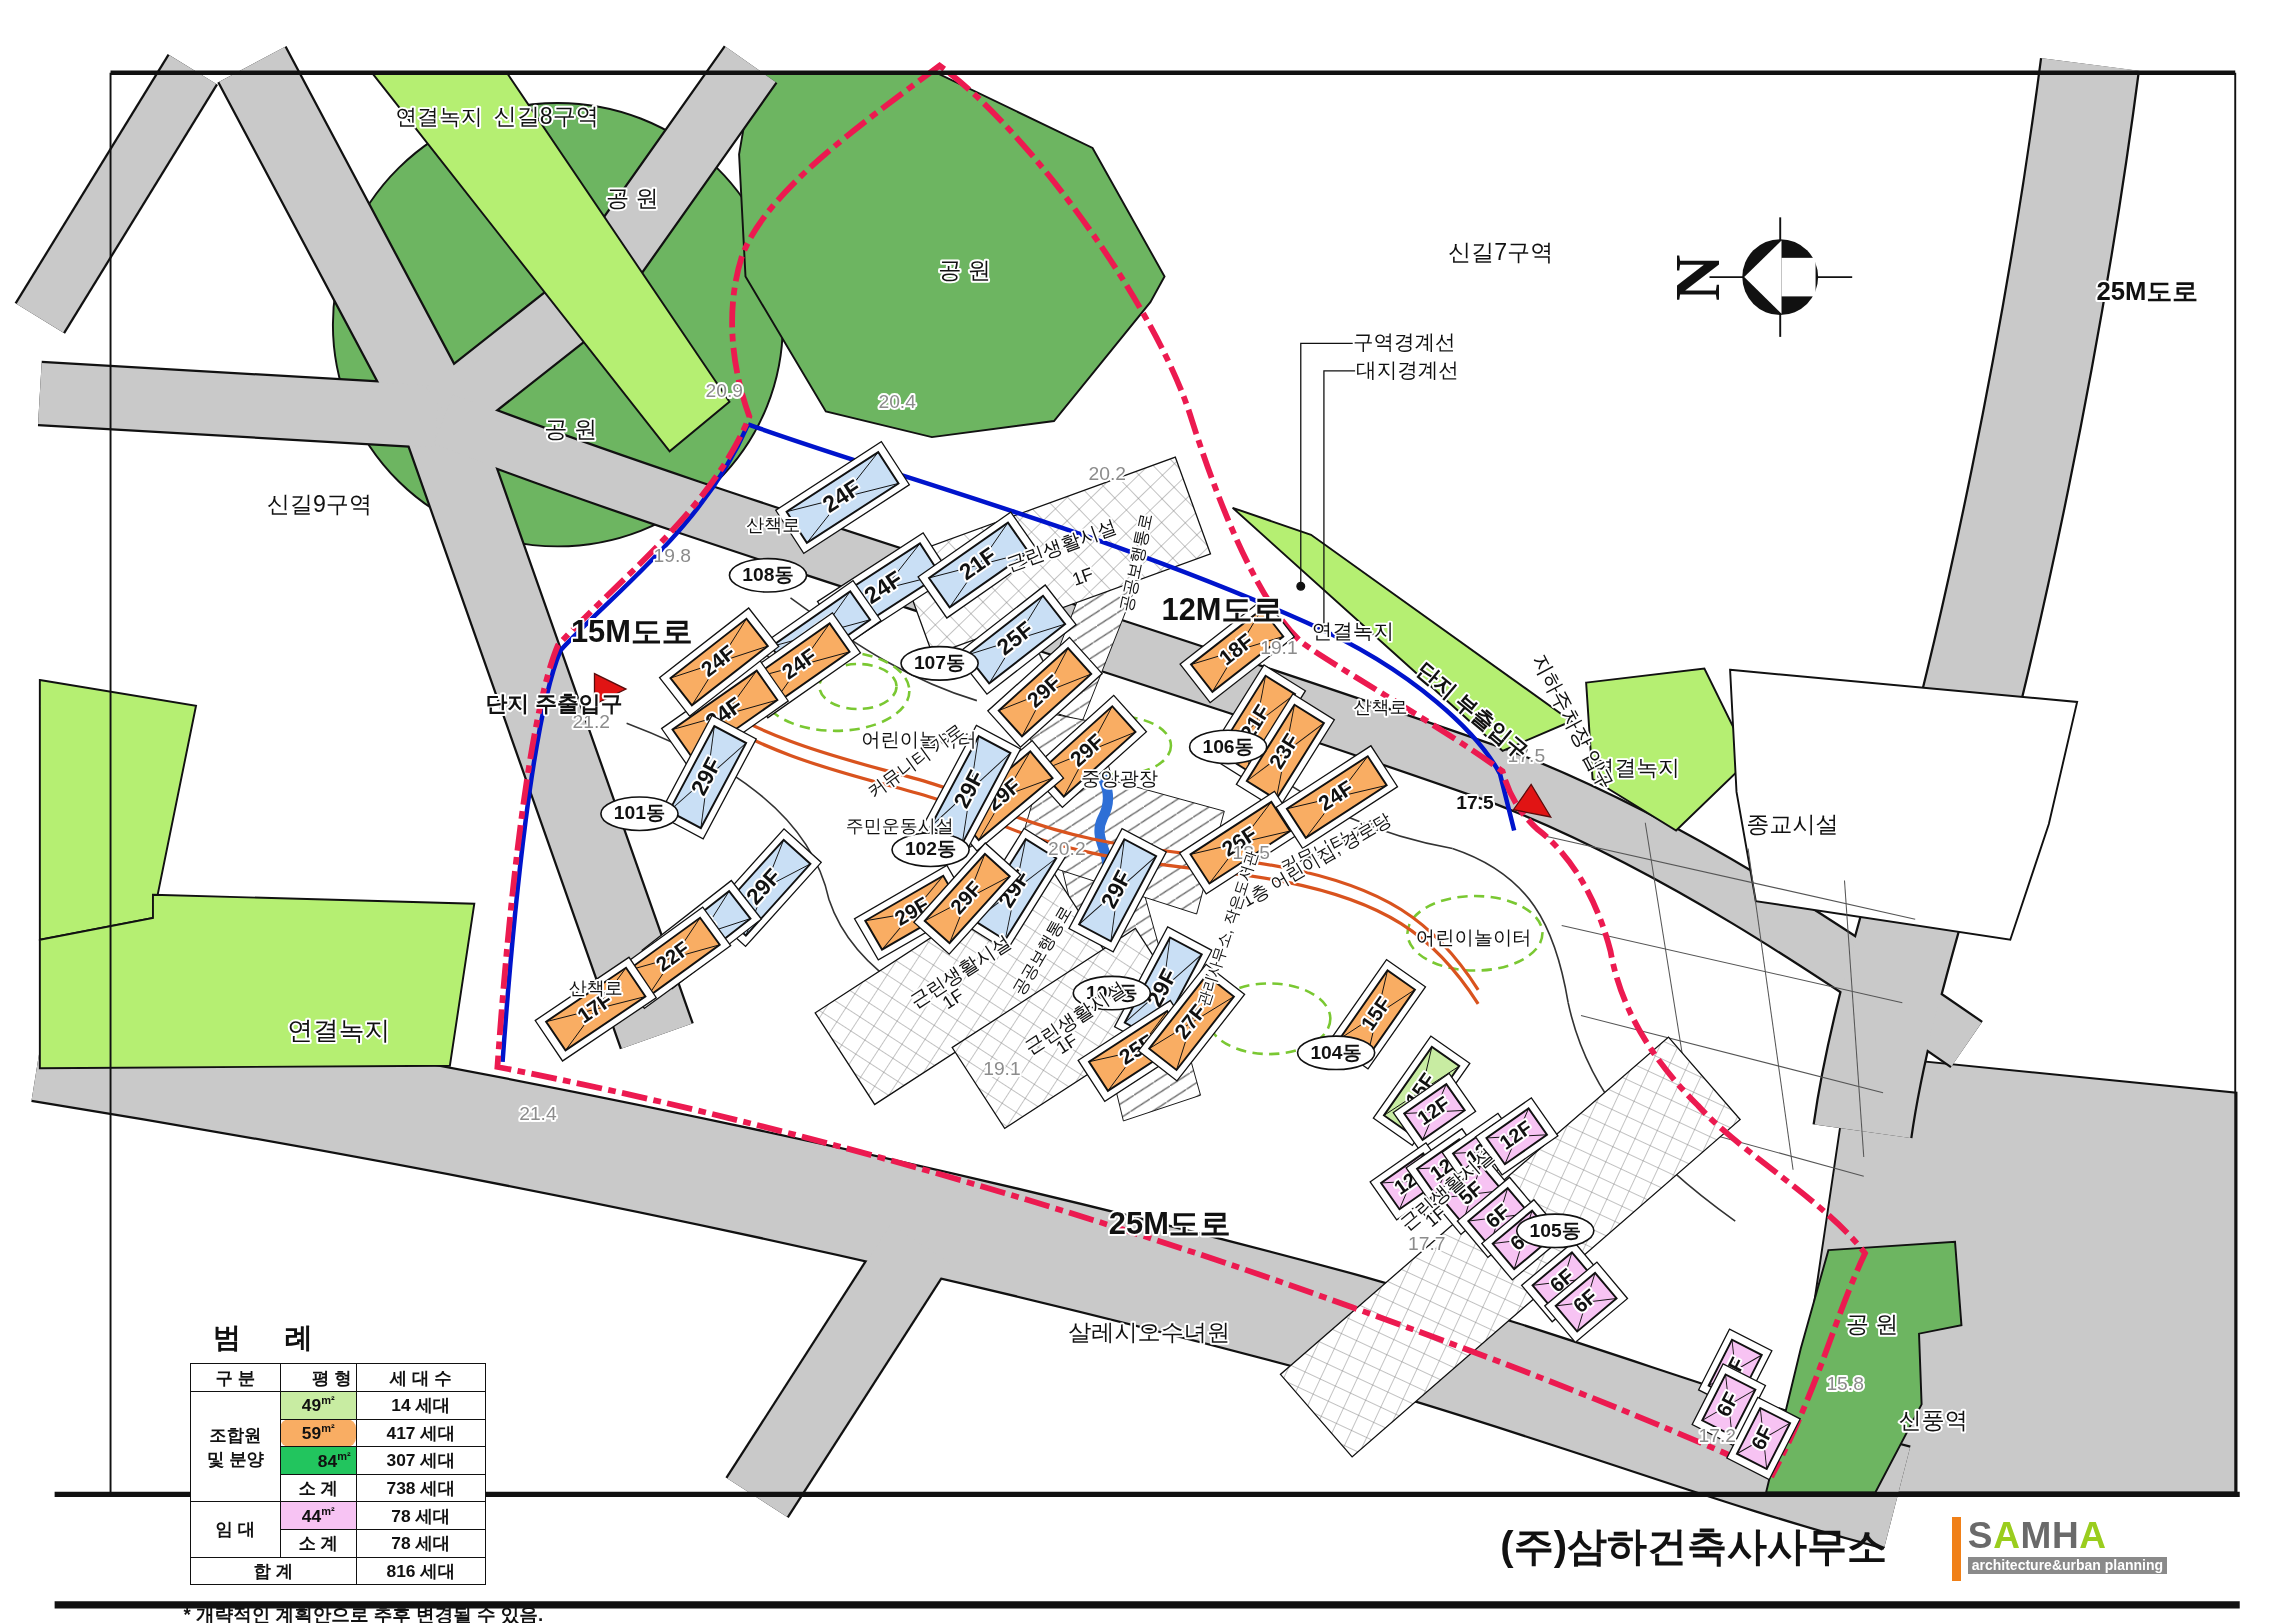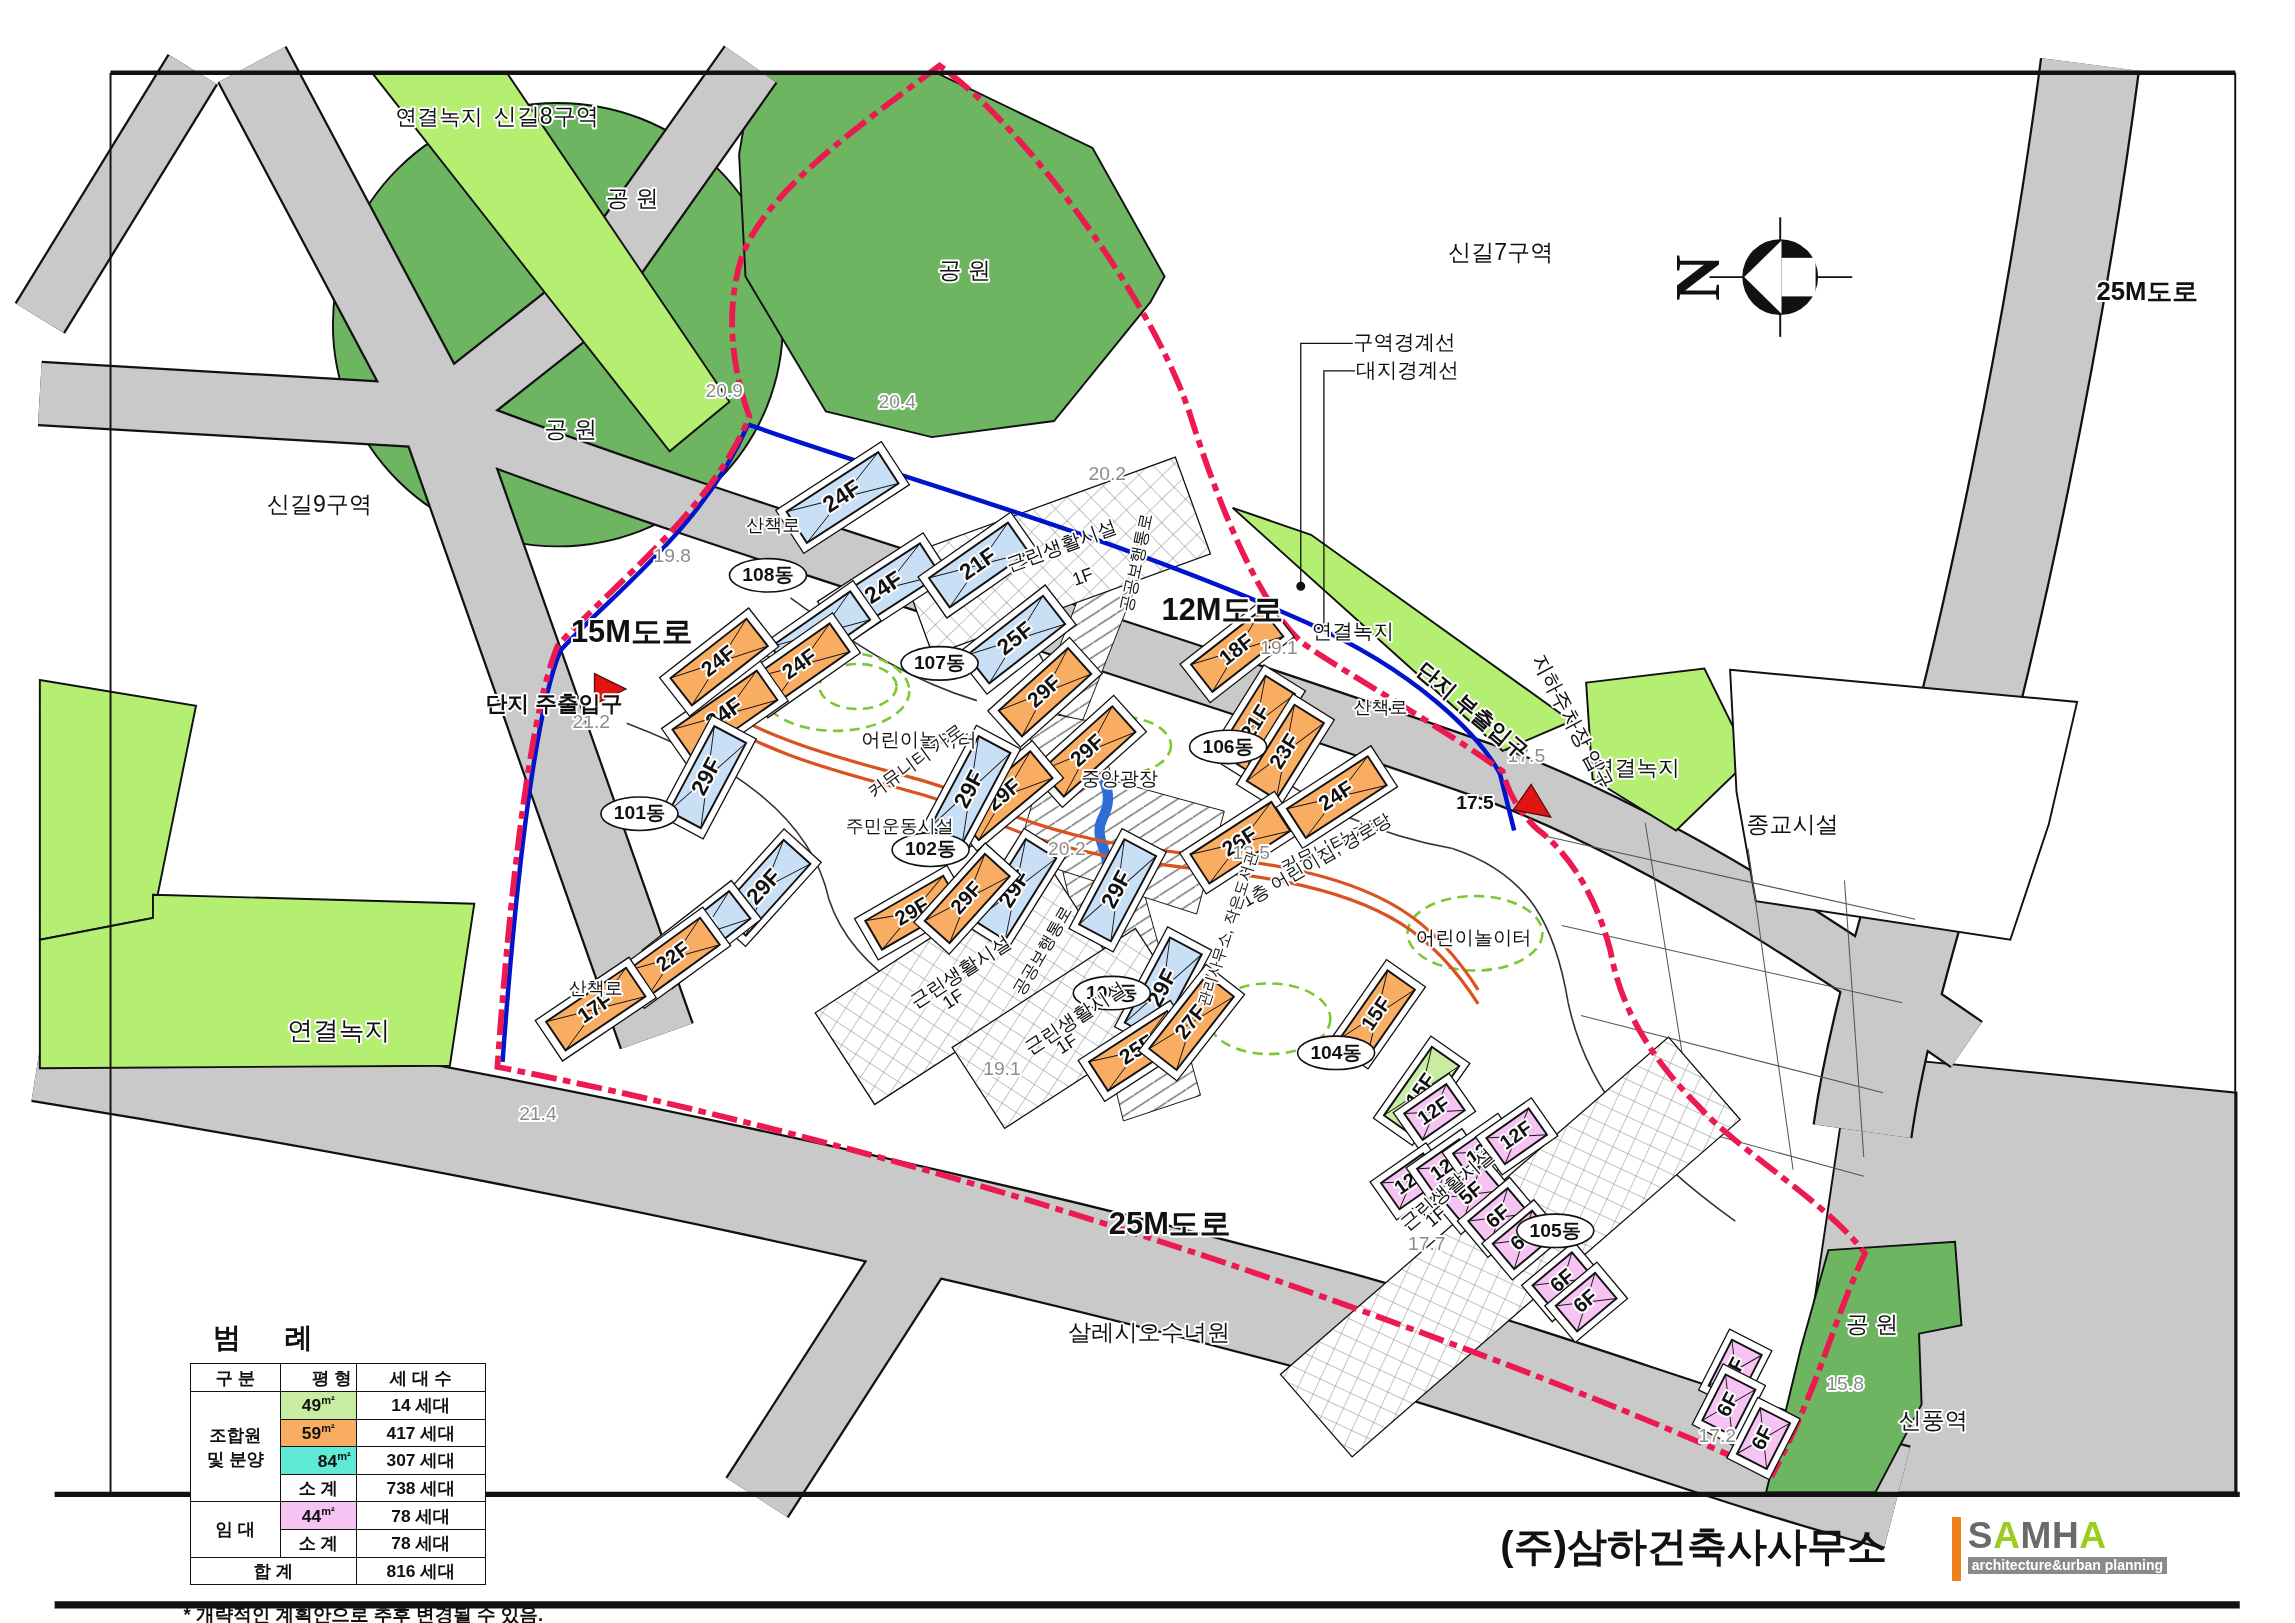--- a/index.html
+++ b/index.html
@@ -605,7 +605,7 @@
         <td>14 세대</td>
       </tr>
       <tr>
-        <td style="background-color: rgb(249, 173, 99);"><span>59</span><span class="unit">m²</span></td>
+        <td style="background-color: rgb(249, 173, 99); border-radius: 9px;"><span>59</span><span class="unit">m²</span></td>
         <td>417 세대</td>
       </tr>
       <tr>

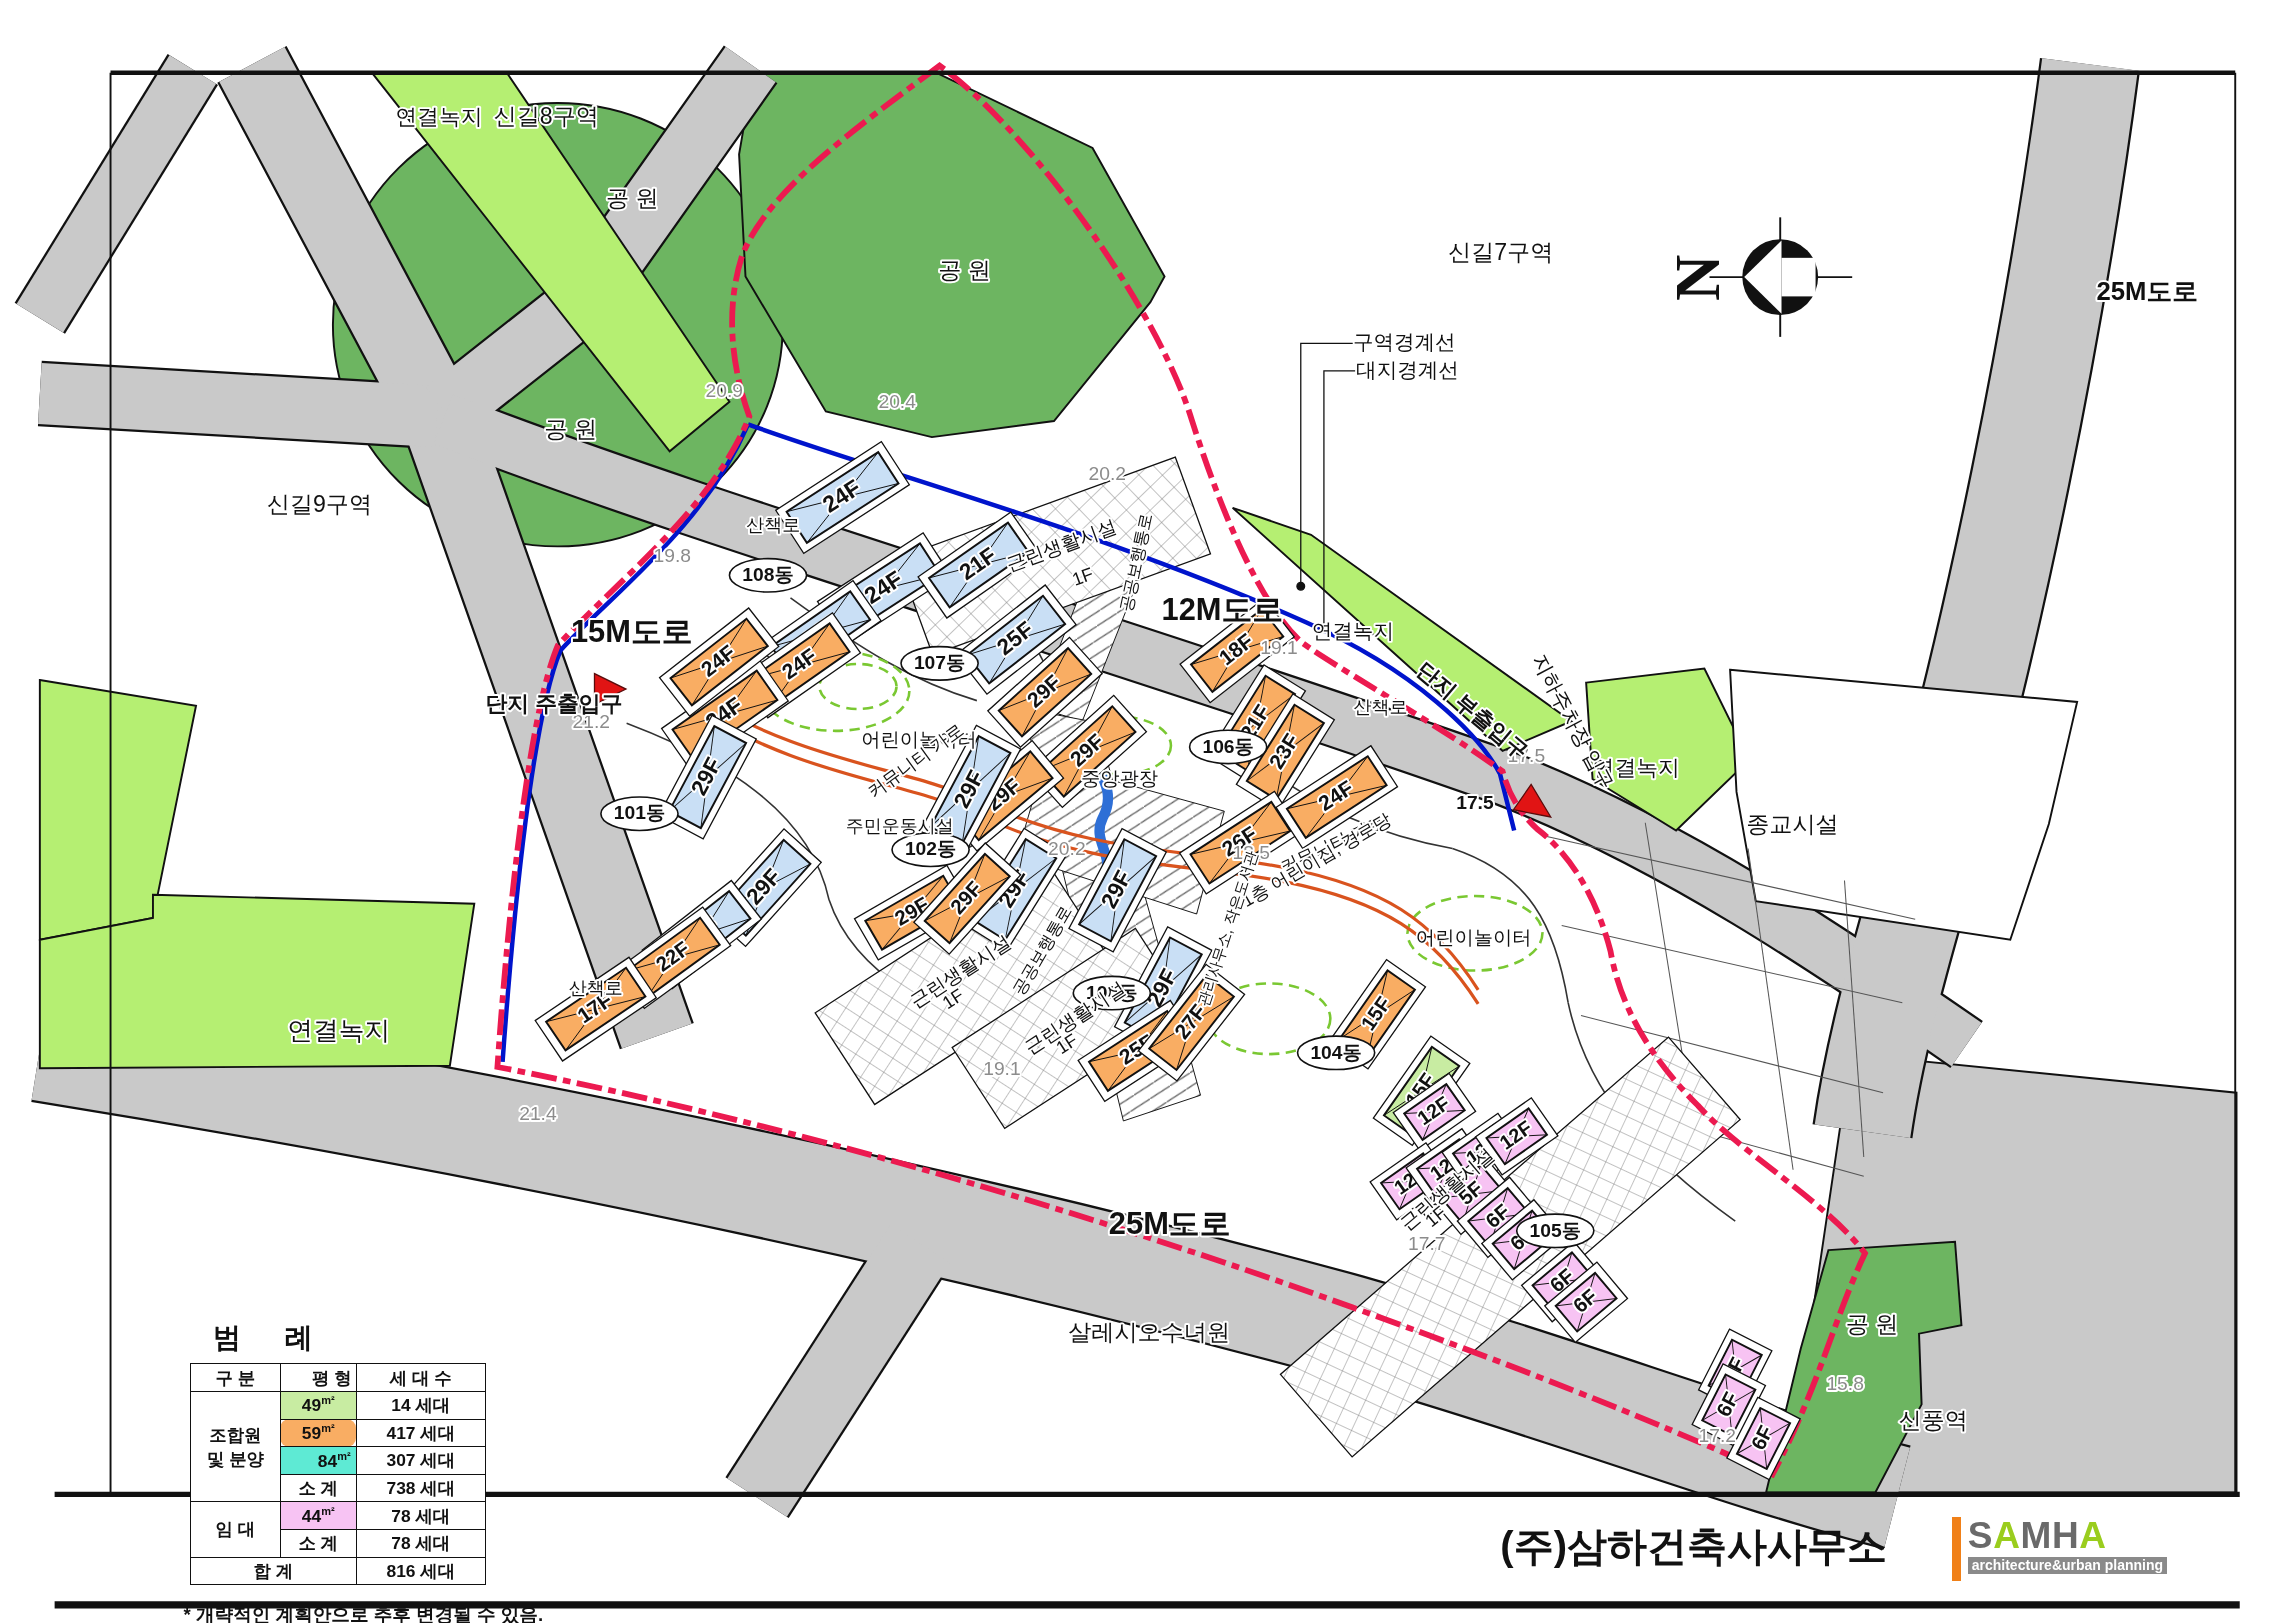--- a/index.html
+++ b/index.html
@@ -609,7 +609,7 @@
         <td>417 세대</td>
       </tr>
       <tr>
-        <td style="background-color: #5eead4; padding-left: 36px;"><span>84</span><span class="unit">m²</span></td>
+        <td style="background-color: #22c55e; padding-left: 36px;"><span>84</span><span class="unit">m²</span></td>
         <td>307 세대</td>
       </tr>
       <tr>

